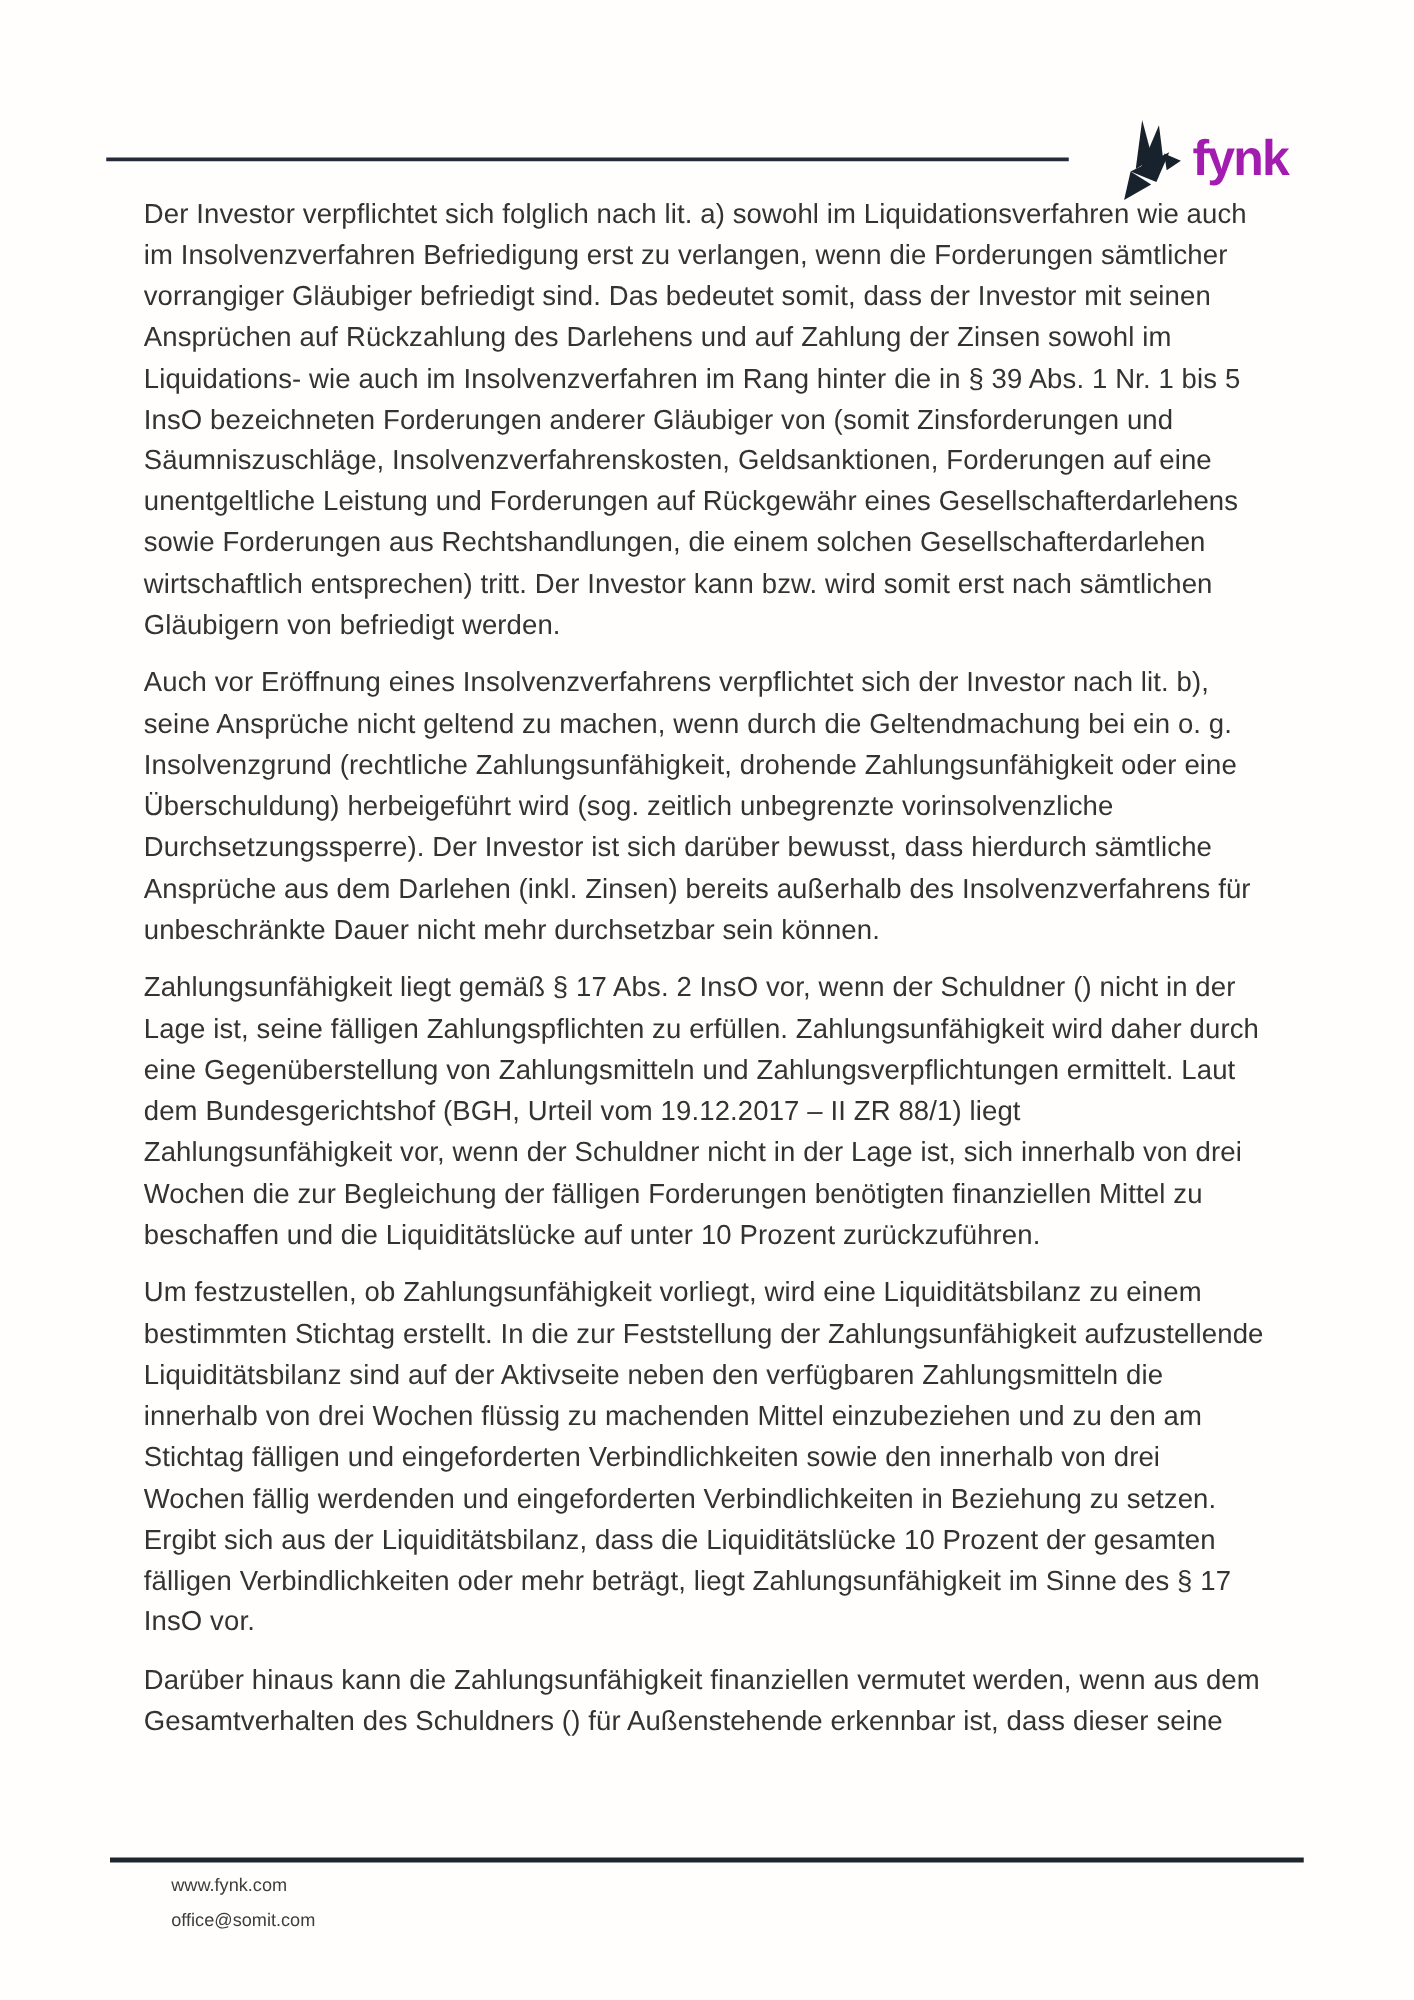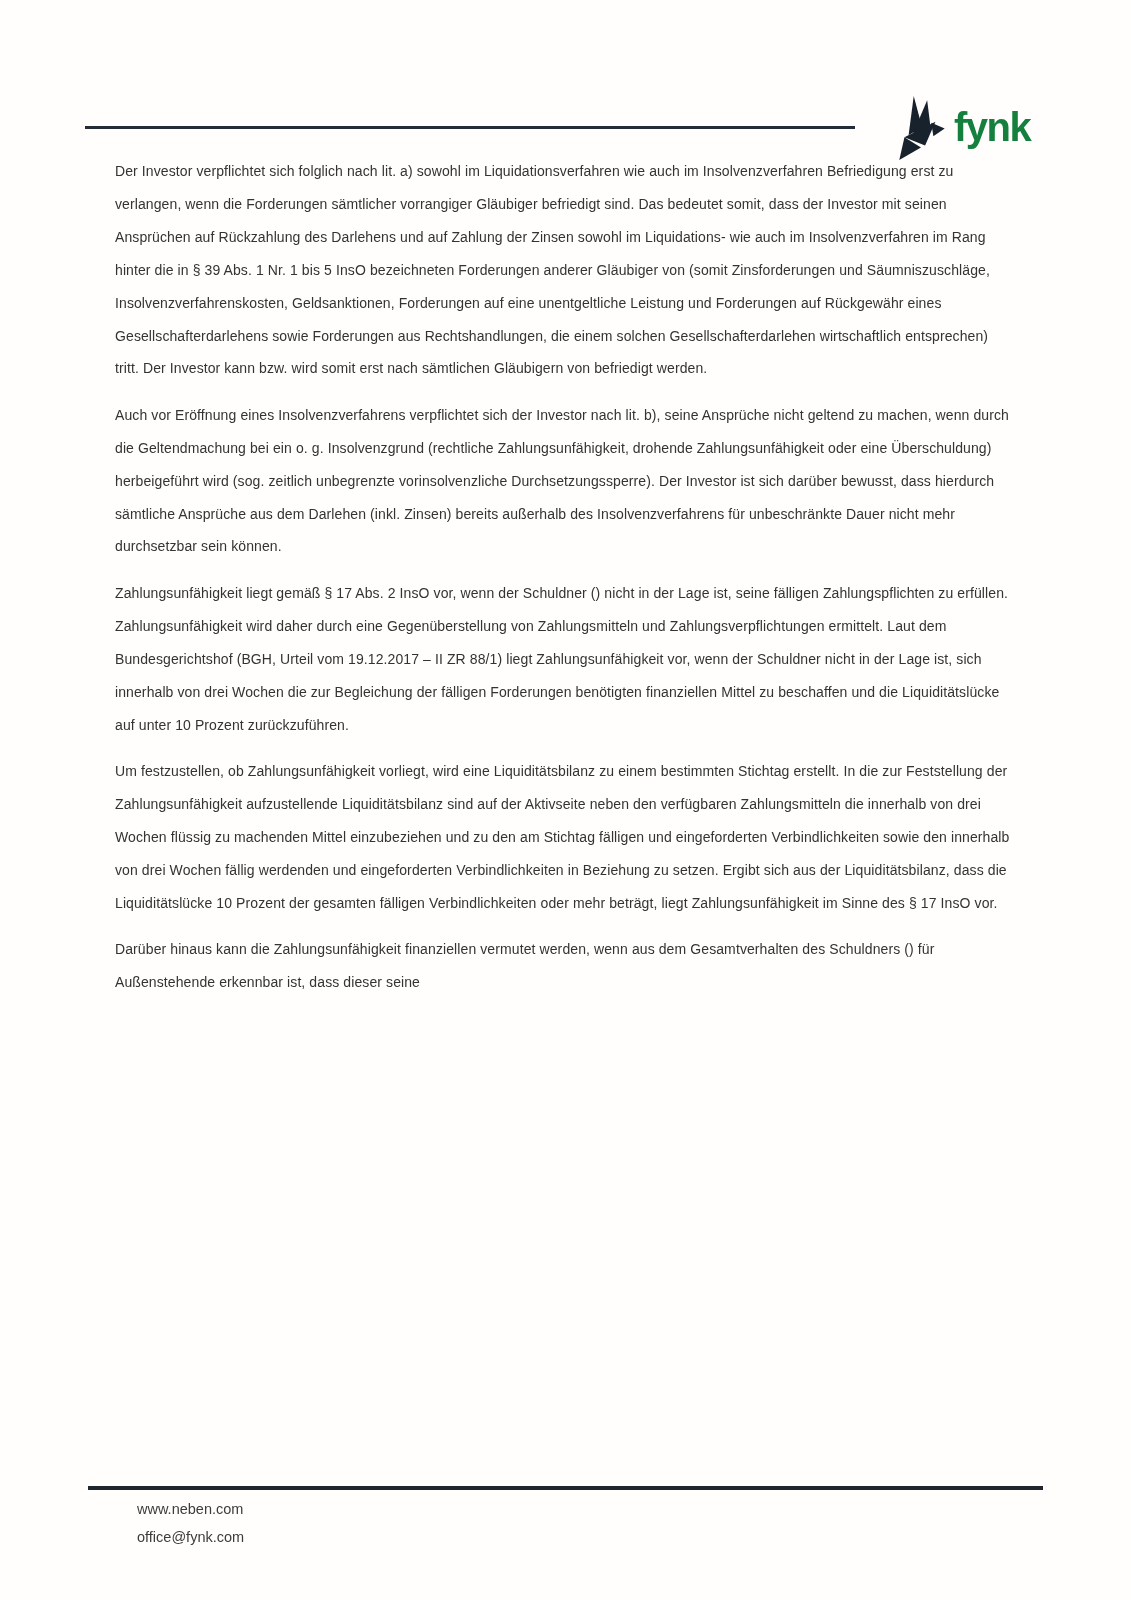--- a/index.html
+++ b/index.html
@@ -33,7 +33,7 @@
     letter-spacing: -1.5px;
     line-height: 1;
     margin-top: 11px;
-    color: #15803d;
+    color: #a21caf;
   }
   
   .content {

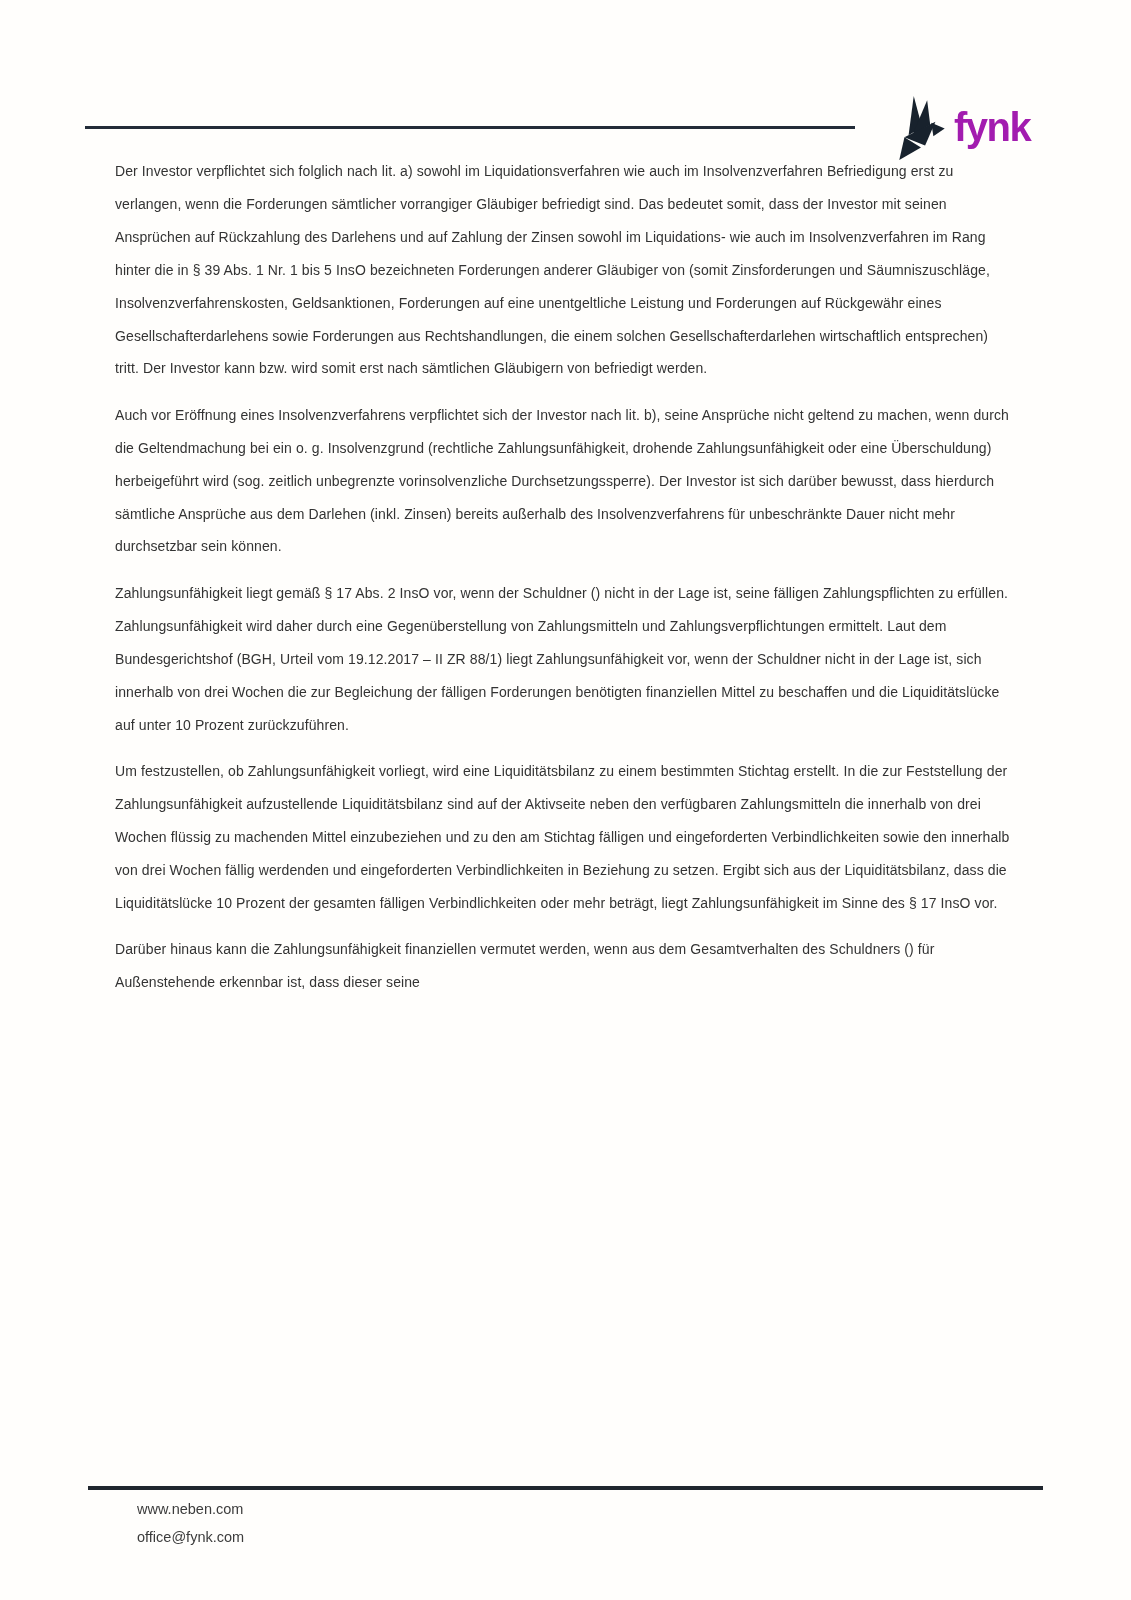--- a/index.html
+++ b/index.html
@@ -40,7 +40,7 @@
     position: absolute;
     left: 115px; top: 155px;
     width: 898px;
-    font-size: 14px;
+    font-size: 22px;
     line-height: 32.9px;
     color: #333333;
     letter-spacing: 0.1px;

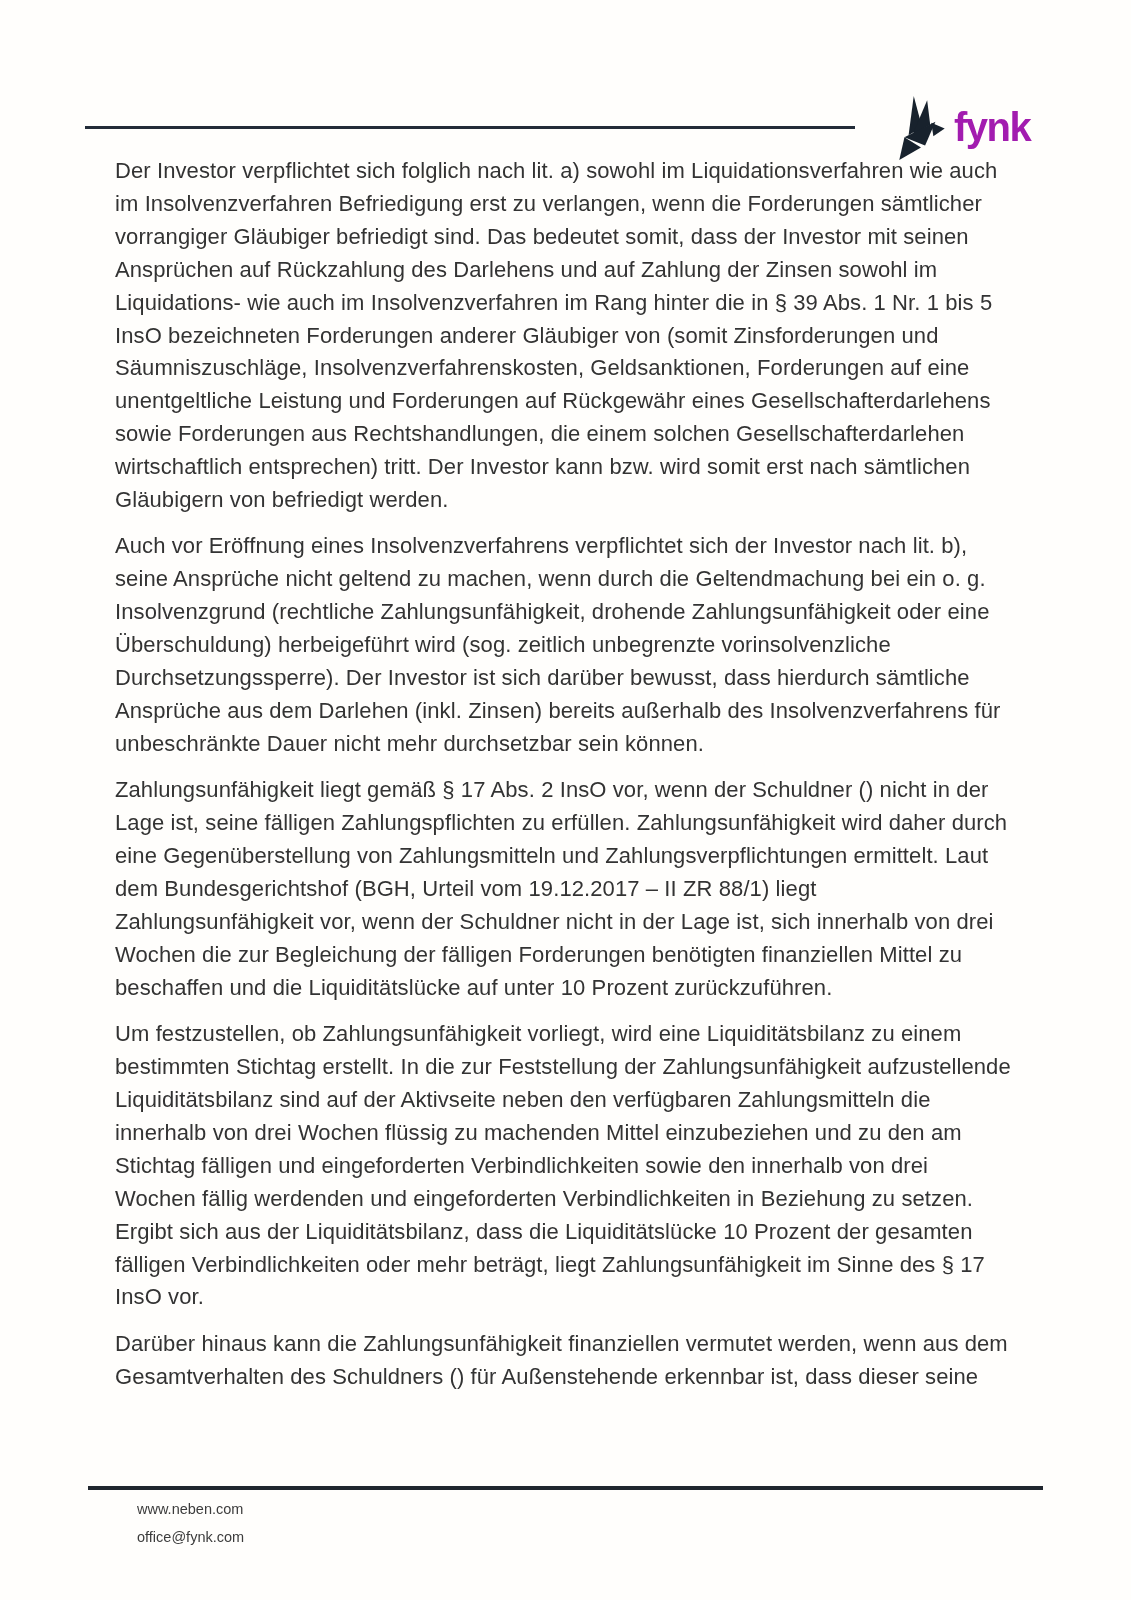--- a/index.html
+++ b/index.html
@@ -91,7 +91,7 @@
   <div class="footer-rule"></div>
 
   <div class="footer">
-    <div>www.neben.com</div>
+    <div>www.fynk.com</div>
     <div>office@fynk.com</div>
   </div>
 

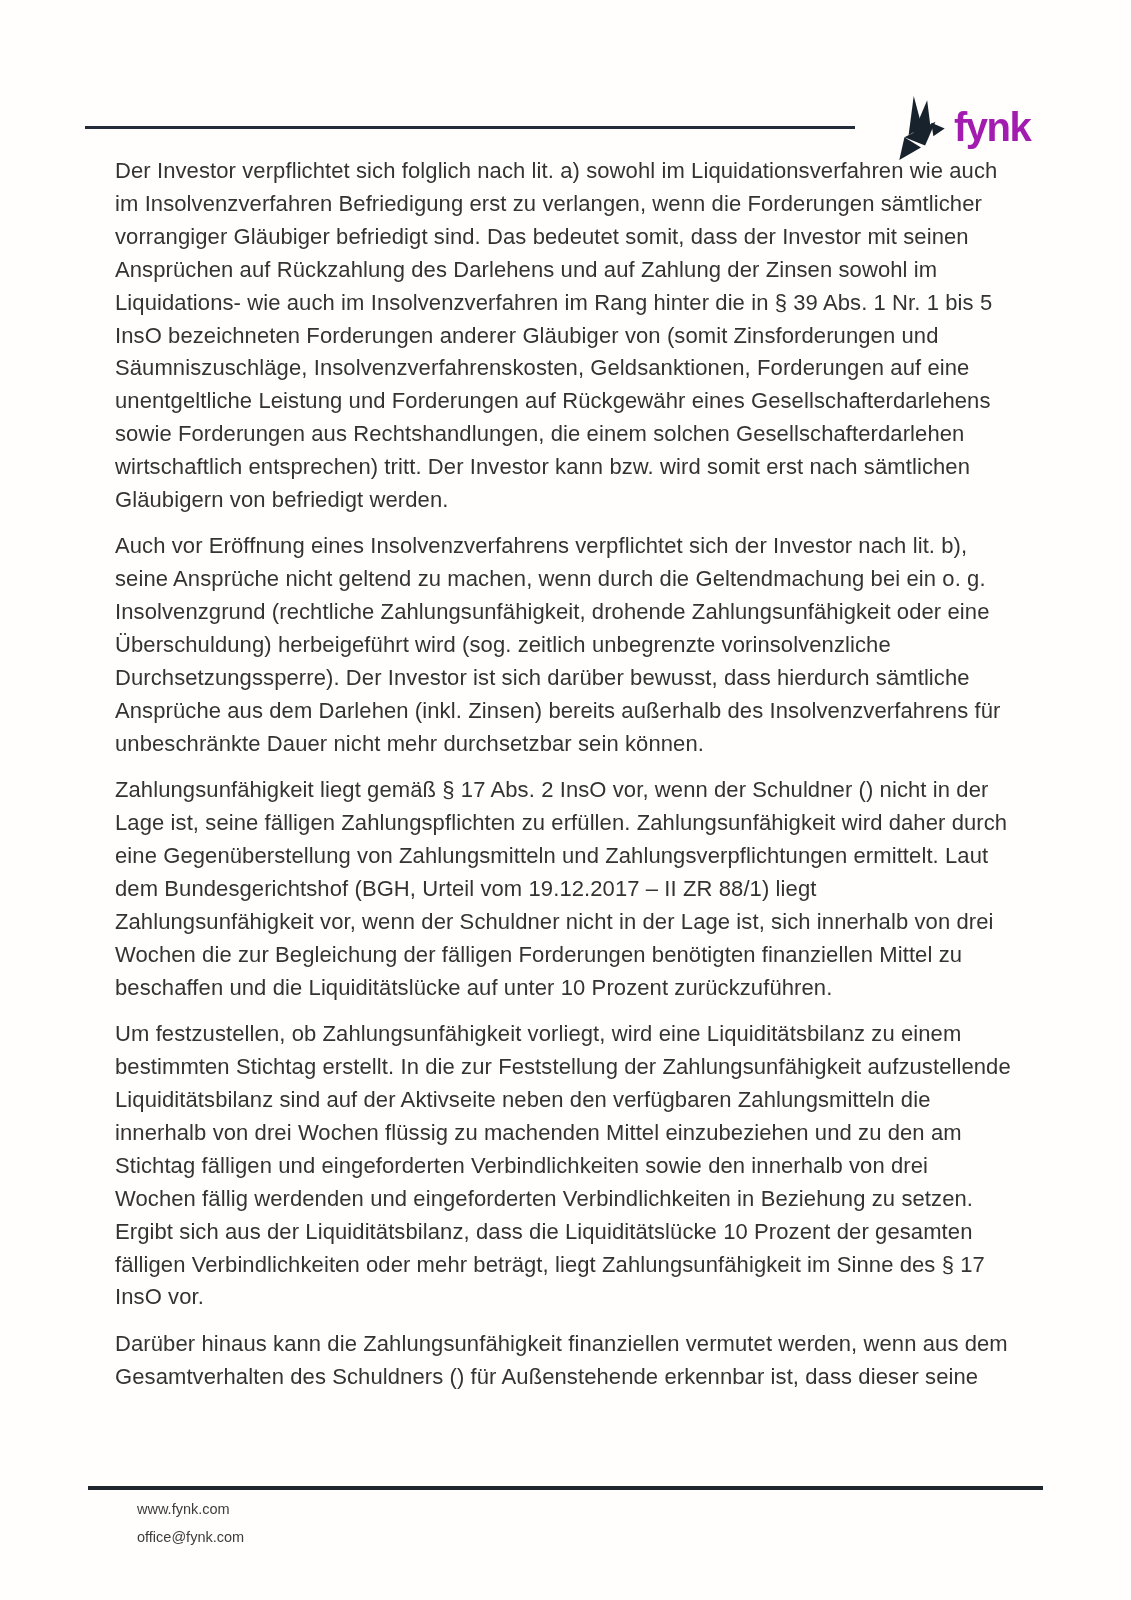--- a/index.html
+++ b/index.html
@@ -92,7 +92,7 @@
 
   <div class="footer">
     <div>www.fynk.com</div>
-    <div>office@fynk.com</div>
+    <div>office@somit.com</div>
   </div>
 
 </div>

